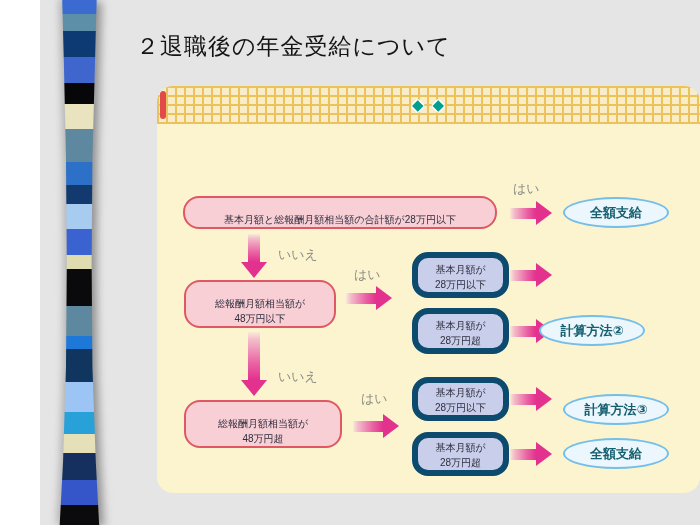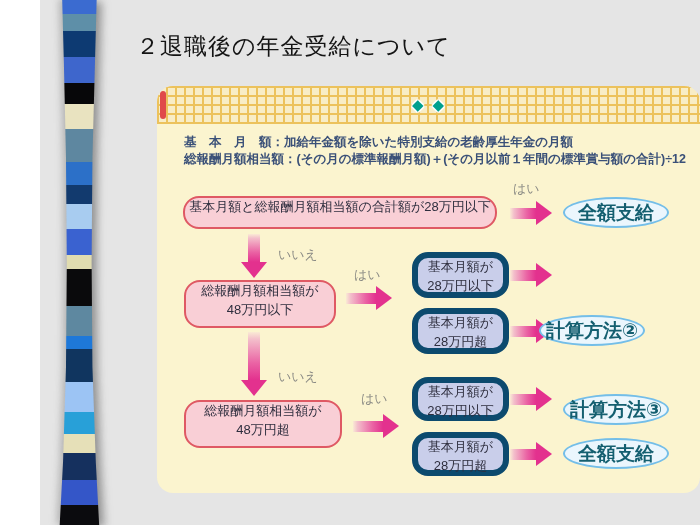--- a/index.html
+++ b/index.html
@@ -112,10 +112,6 @@
       <span class="red-accent"></span>
     </div>
 
-    <div class="defs">
-      <div>基　本　月　額：加給年金額を除いた特別支給の老齢厚生年金の月額</div>
-      <div>総報酬月額相当額：(その月の標準報酬月額)＋(その月以前１年間の標準賞与額の合計)÷12</div>
-    </div>
 
     <div class="fbox pink" style="left:26px;top:110px;width:314px;height:33px;">
       <div>基本月額と総報酬月額相当額の合計額が28万円以下</div>

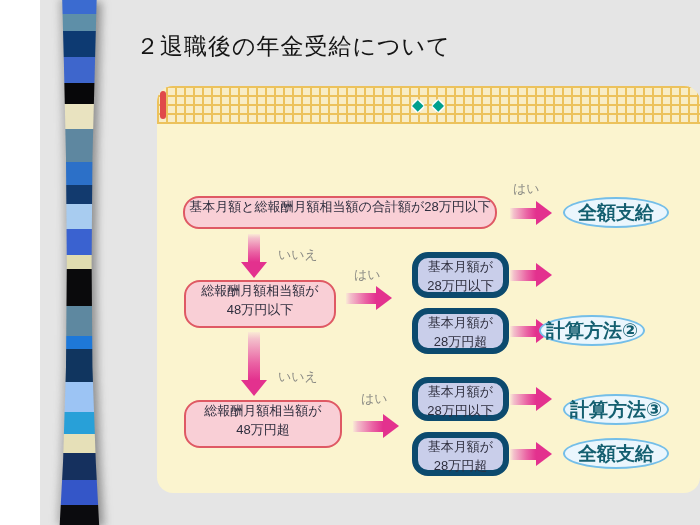--- a/index.html
+++ b/index.html
@@ -50,8 +50,8 @@
   }
   
   .fbox{
-    position:absolute;display:flex;flex-direction:column;align-items:center;justify-content:flex-start;
-    font-size:13px;color:#2E2E3E;text-align:center;line-height:1.45;box-sizing:border-box;white-space:nowrap;border-radius:16px;
+    position:absolute;display:flex;flex-direction:column;align-items:center;justify-content:flex-end;
+    font-size:10px;color:#2E2E3E;text-align:center;line-height:1.45;box-sizing:border-box;white-space:nowrap;border-radius:16px;
   }
   .pink{background:#F9CFD6;border:2px solid #DF5964;}
   .purple{background:#C9CEEA;border:6px solid #0c4a6e;}

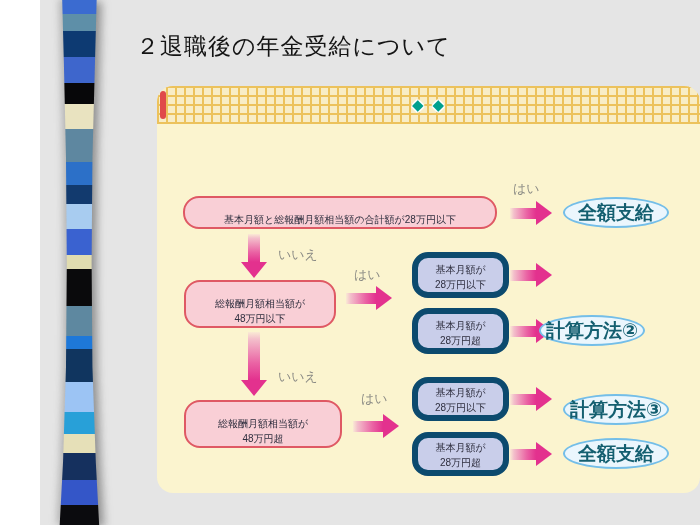--- a/index.html
+++ b/index.html
@@ -58,7 +58,7 @@
   .ellipse{
     position:absolute;display:flex;align-items:center;justify-content:center;
     background:#EBF6FD;border:2px solid #74BEE8;border-radius:50%;
-    font-size:19px;font-weight:bold;color:#145F70;box-sizing:border-box;white-space:nowrap;
+    font-size:13px;font-weight:bold;color:#145F70;box-sizing:border-box;white-space:nowrap;
   }
   
   .h-arrow{position:absolute;display:flex;align-items:center;}

